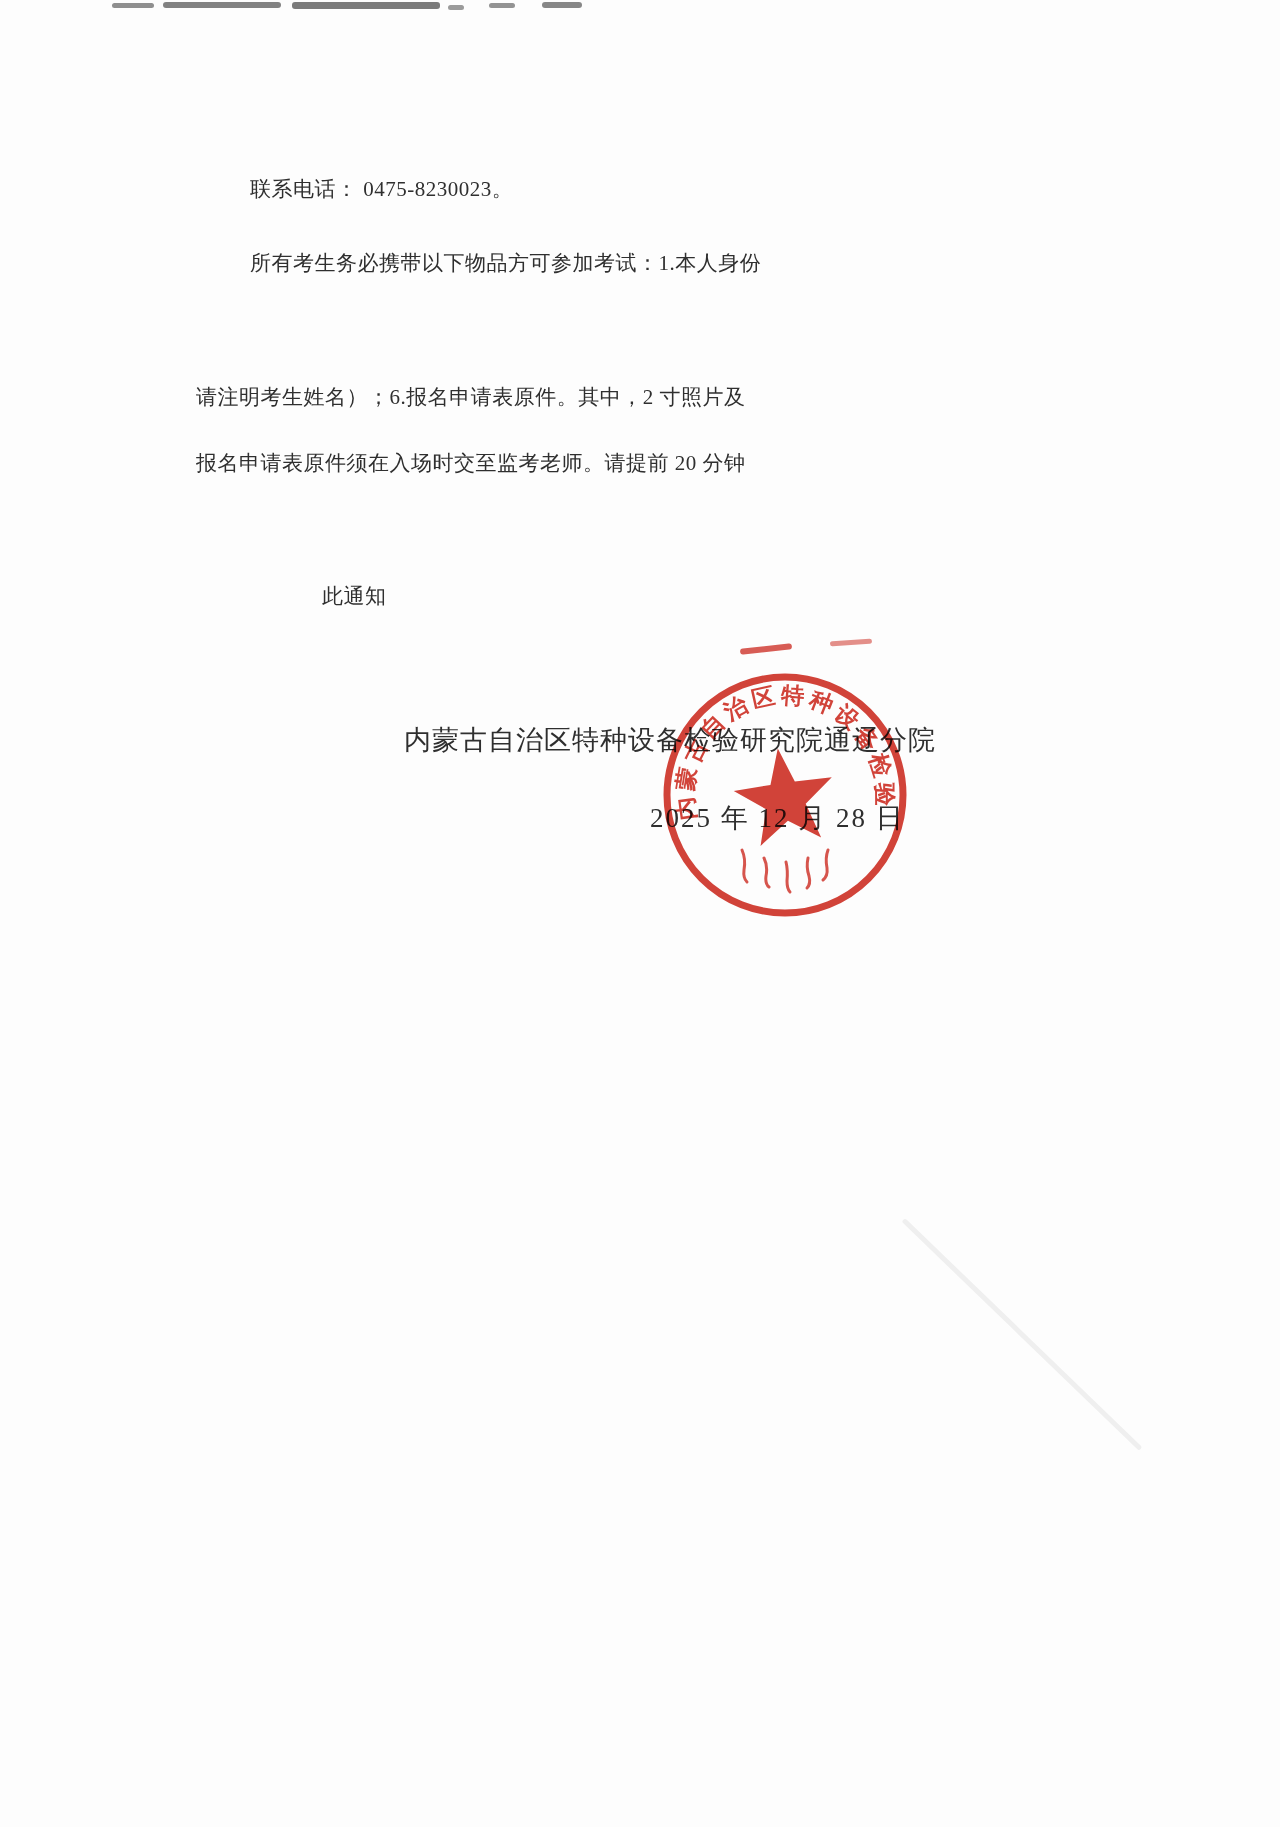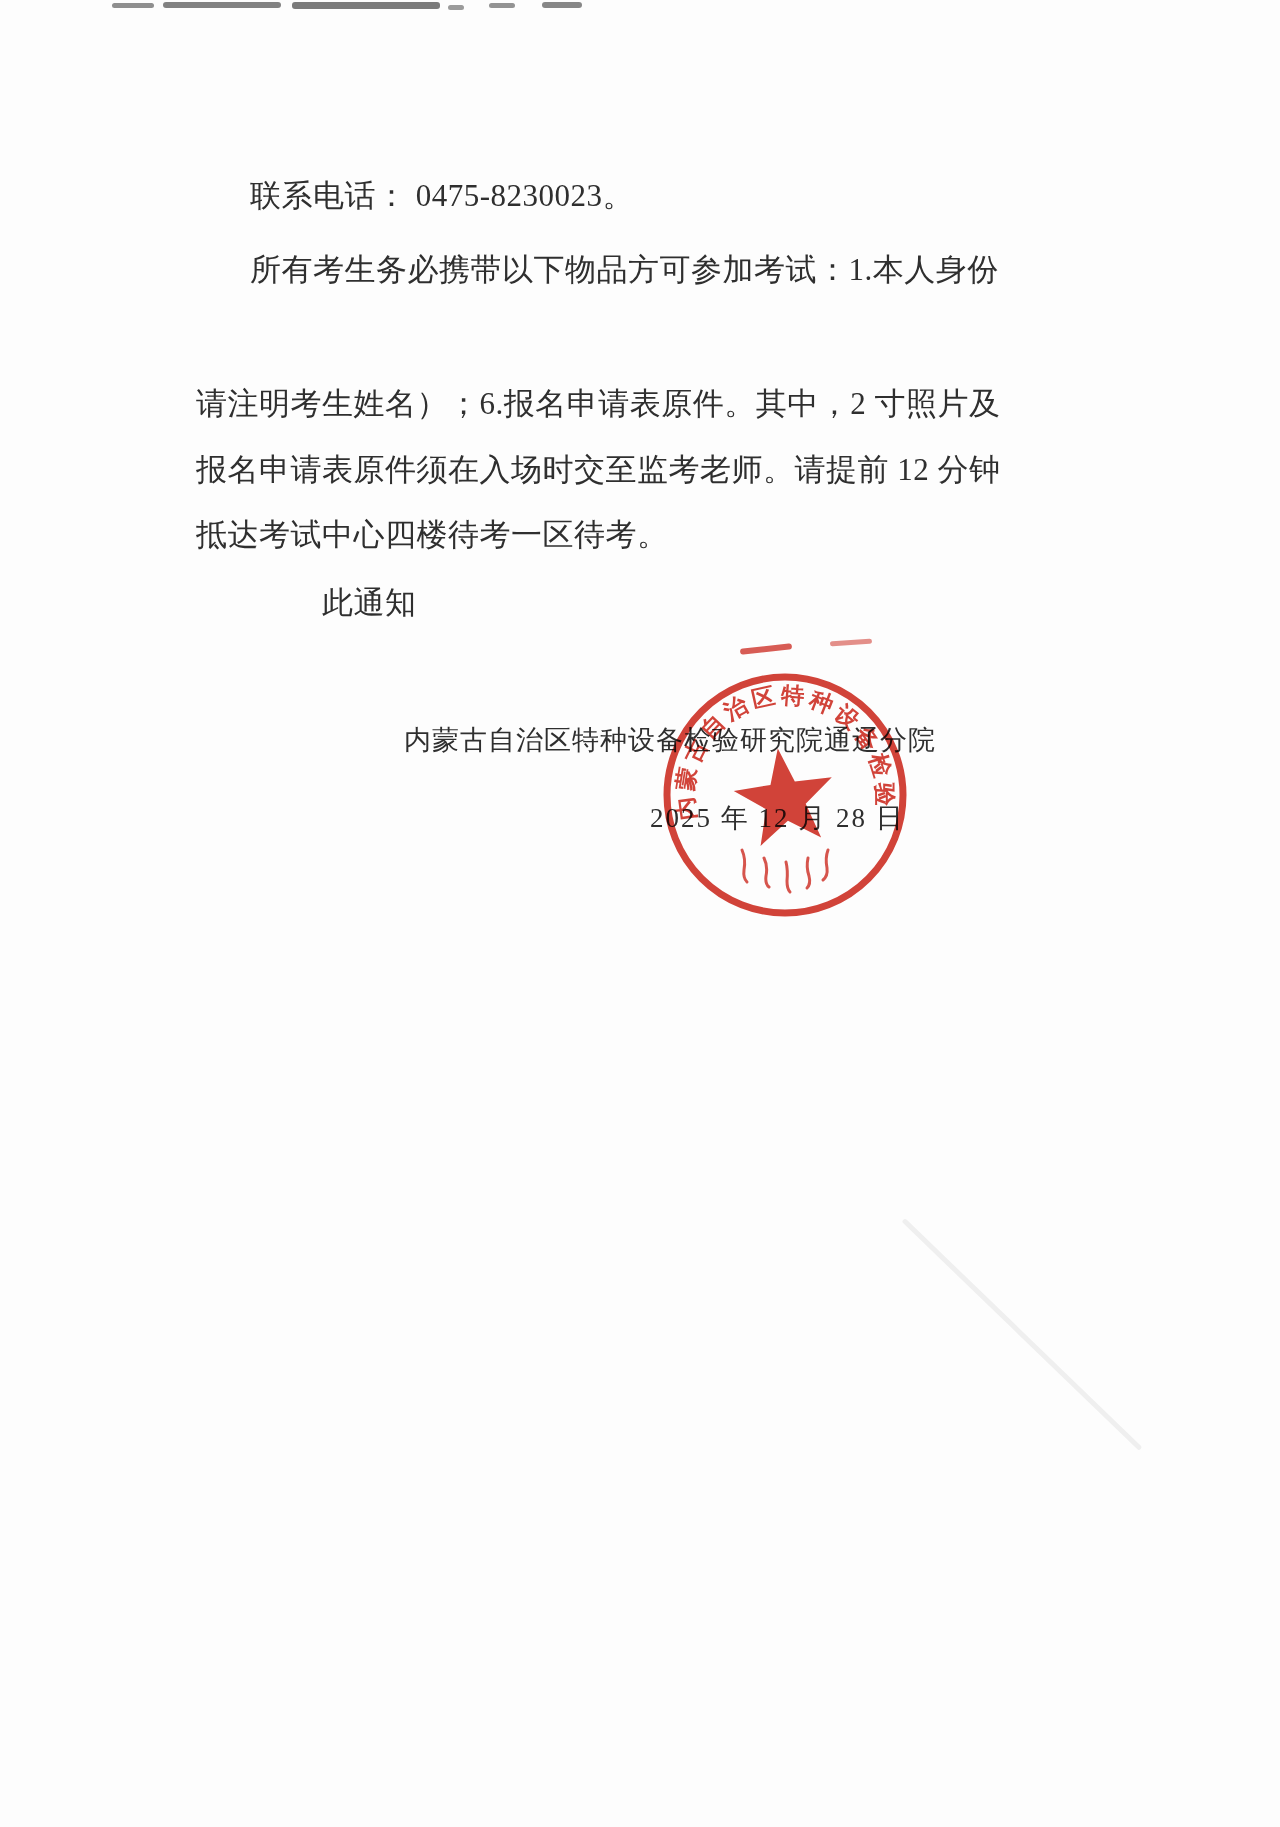--- a/index.html
+++ b/index.html
@@ -14,7 +14,7 @@
     position:absolute;
     white-space:nowrap;
     color:#2f2f2f;
-    font-size:31px;
+    font-size:21px;
     letter-spacing:0.5px;
   }
   .sig { font-size:27px; letter-spacing:1px; }

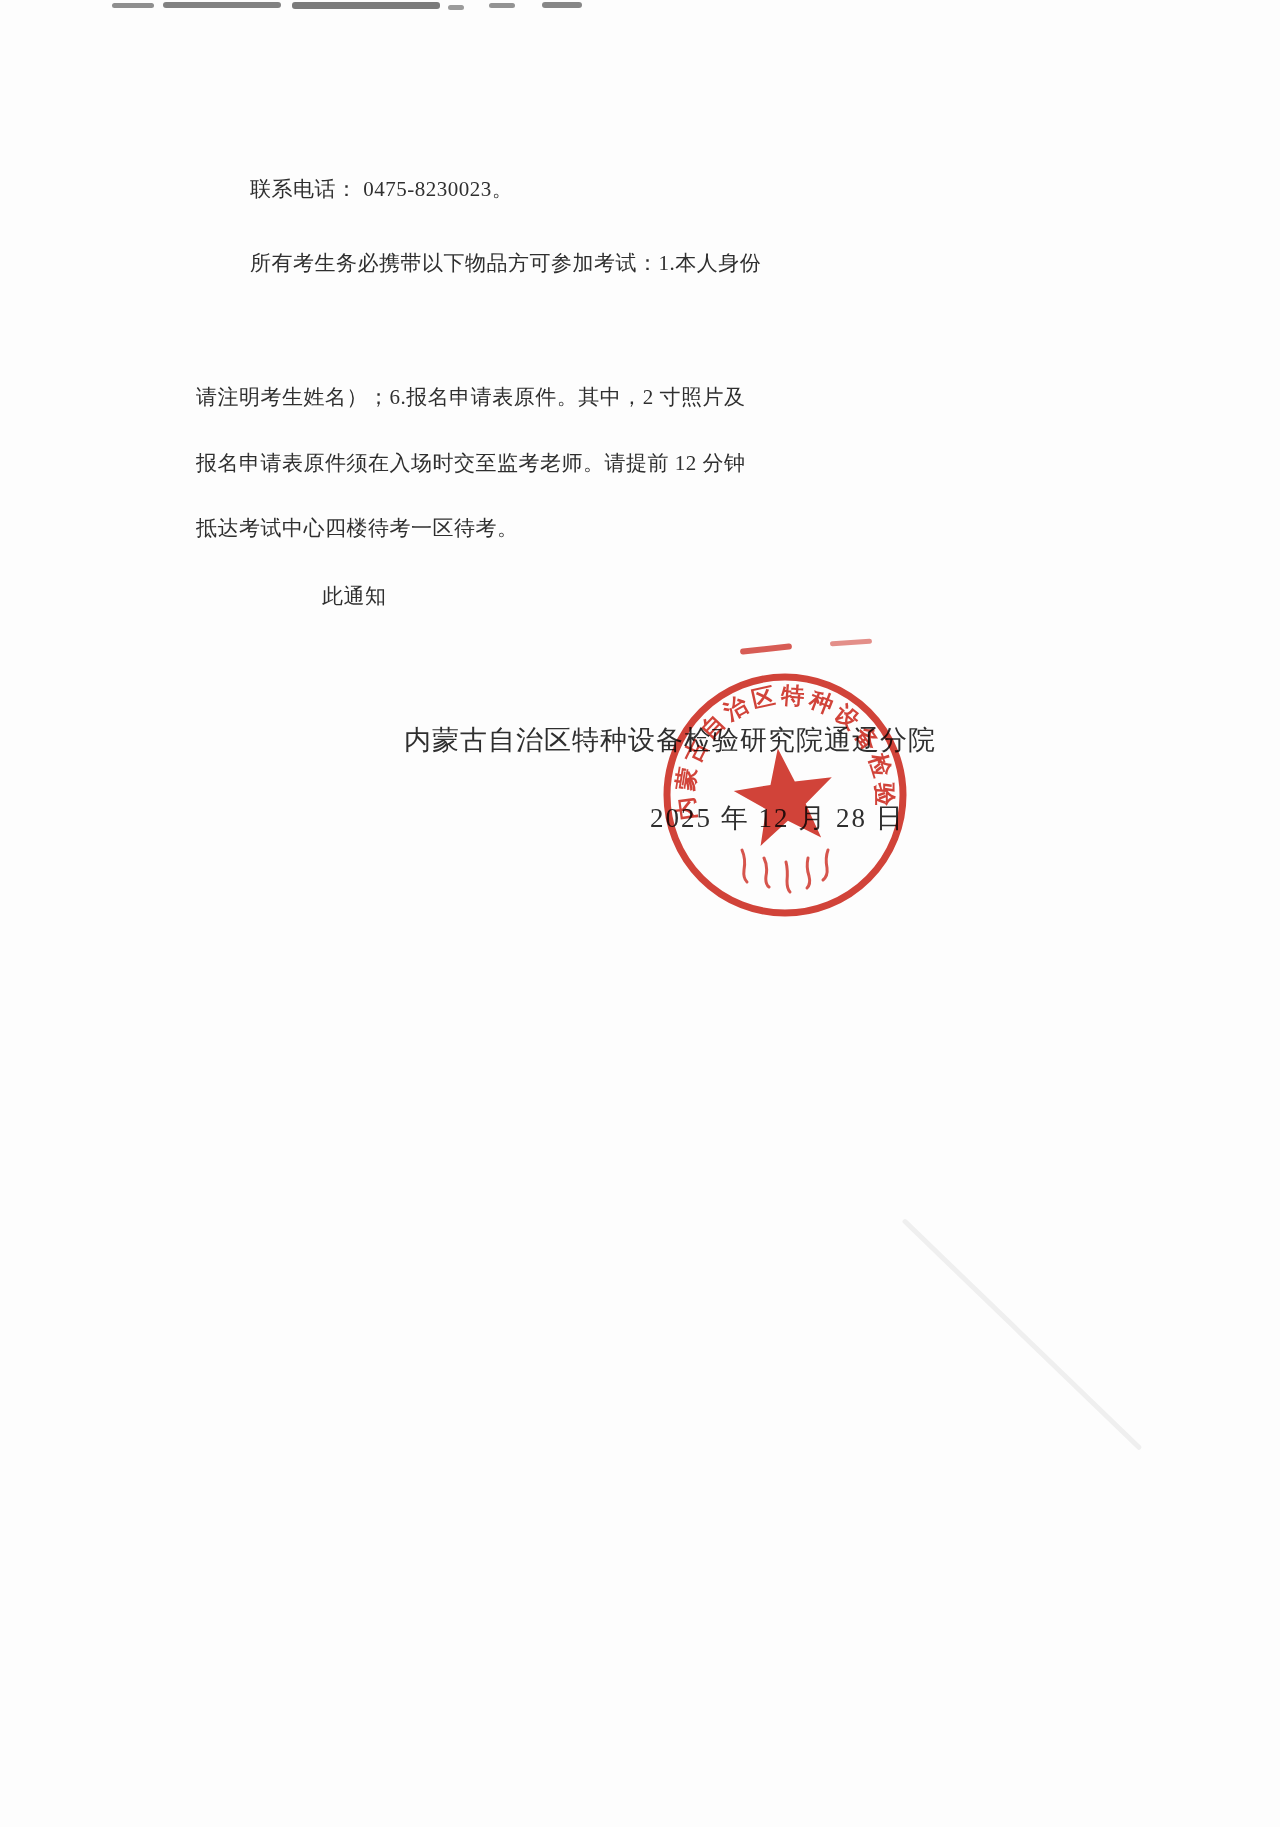--- a/index.html
+++ b/index.html
@@ -71,7 +71,7 @@
 
   <div class="line" style="left:250px; top:249px;">所有考生务必携带以下物品方可参加考试：1.本人身份</div>
   <div class="line" style="left:196px; top:383px;">请注明考生姓名）；6.报名申请表原件。其中，2 寸照片及</div>
-  <div class="line" style="left:196px; top:449px;">报名申请表原件须在入场时交至监考老师。请提前 12 分钟</div>
+  <div class="line" style="left:196px; top:449px;">报名申请表原件须在入场时交至监考老师。请提前 20 分钟</div>
   <div class="line" style="left:196px; top:514px;">抵达考试中心四楼待考一区待考。</div>
 
   <div class="line" style="left:282px; top:582px;margin-left:40px;">此通知</div>

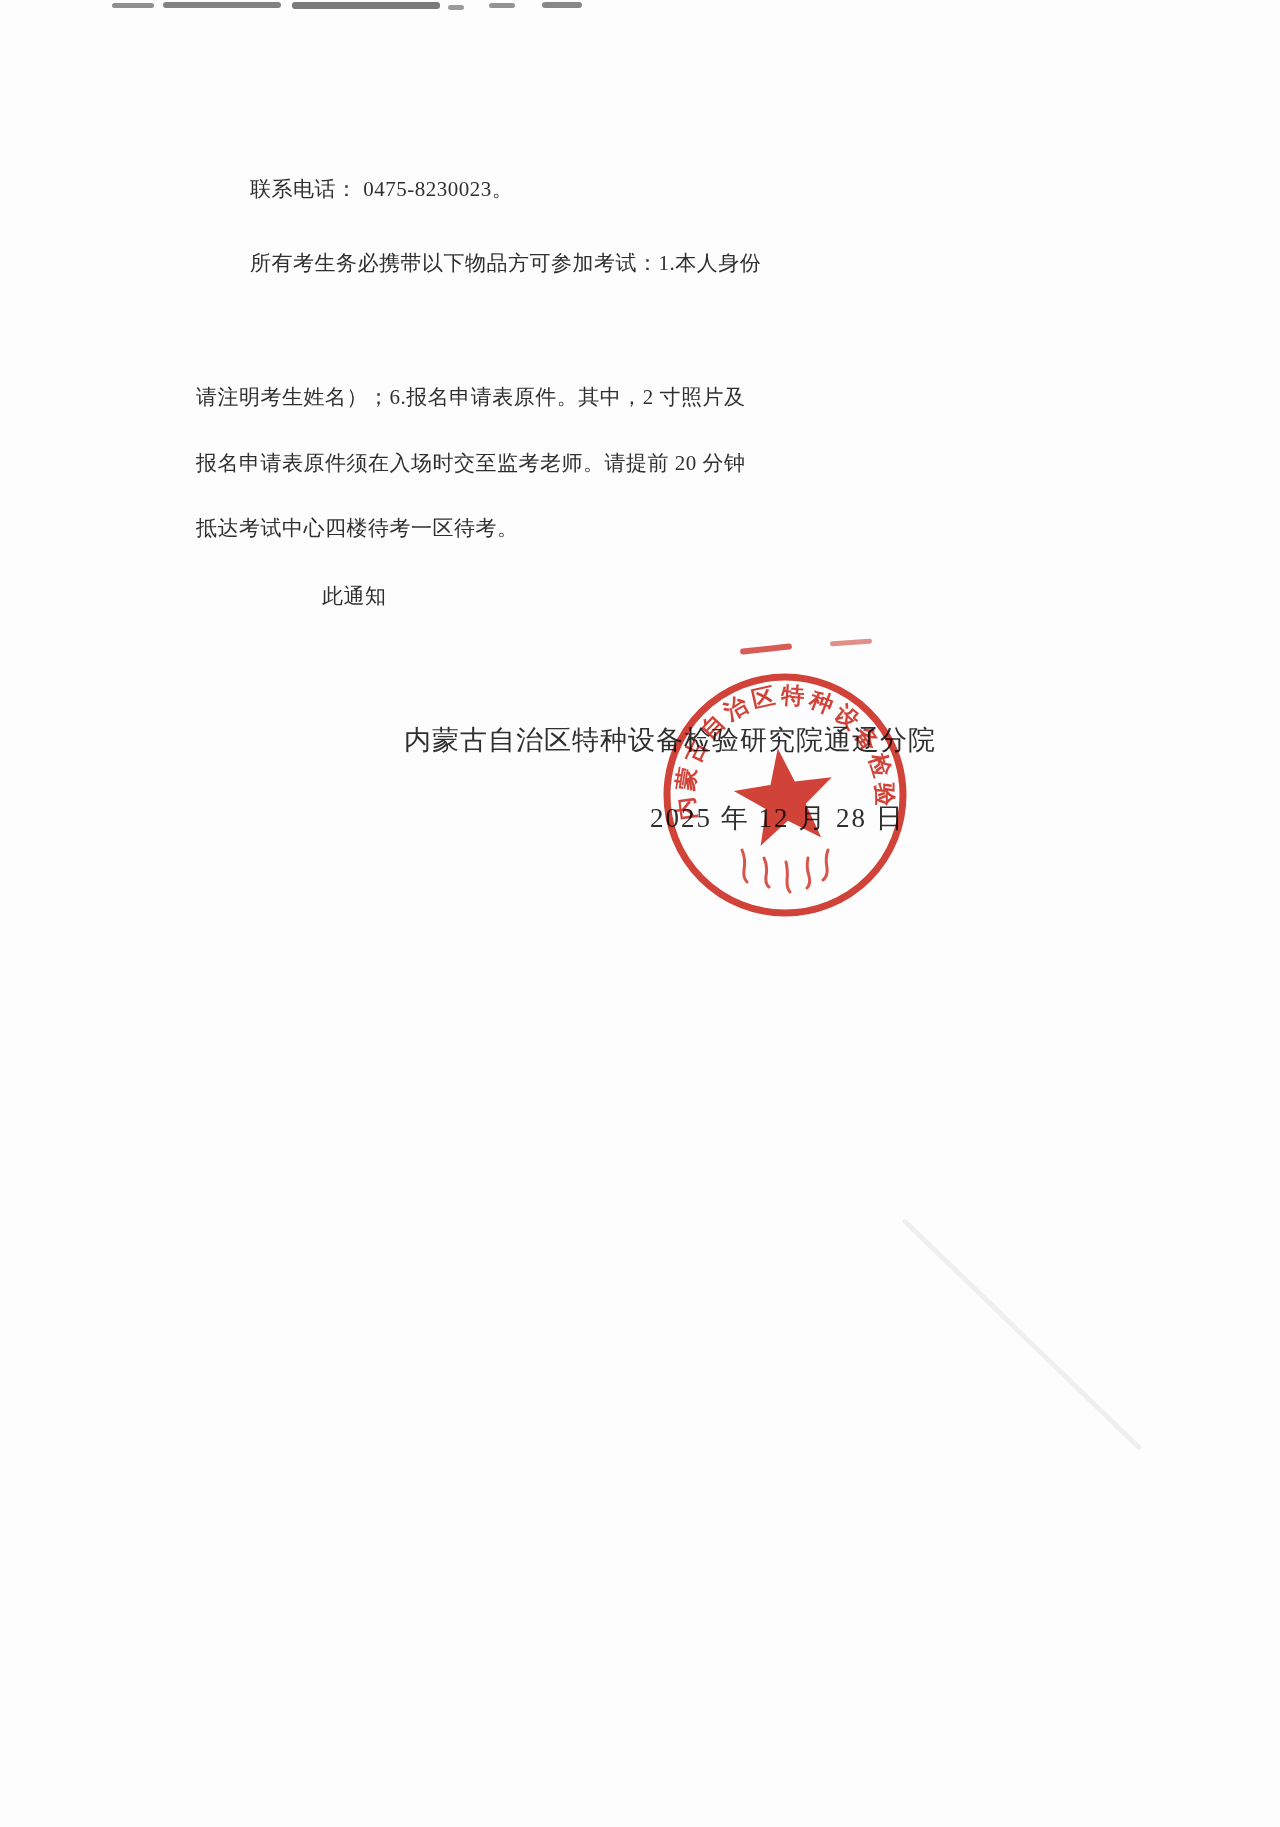--- a/index.html
+++ b/index.html
@@ -72,7 +72,6 @@
   <div class="line" style="left:250px; top:249px;">所有考生务必携带以下物品方可参加考试：1.本人身份</div>
   <div class="line" style="left:196px; top:383px;">请注明考生姓名）；6.报名申请表原件。其中，2 寸照片及</div>
   <div class="line" style="left:196px; top:449px;">报名申请表原件须在入场时交至监考老师。请提前 20 分钟</div>
-  <div class="line" style="left:196px; top:514px;">抵达考试中心四楼待考一区待考。</div>
 
   <div class="line" style="left:282px; top:582px;margin-left:40px;">此通知</div>
 

